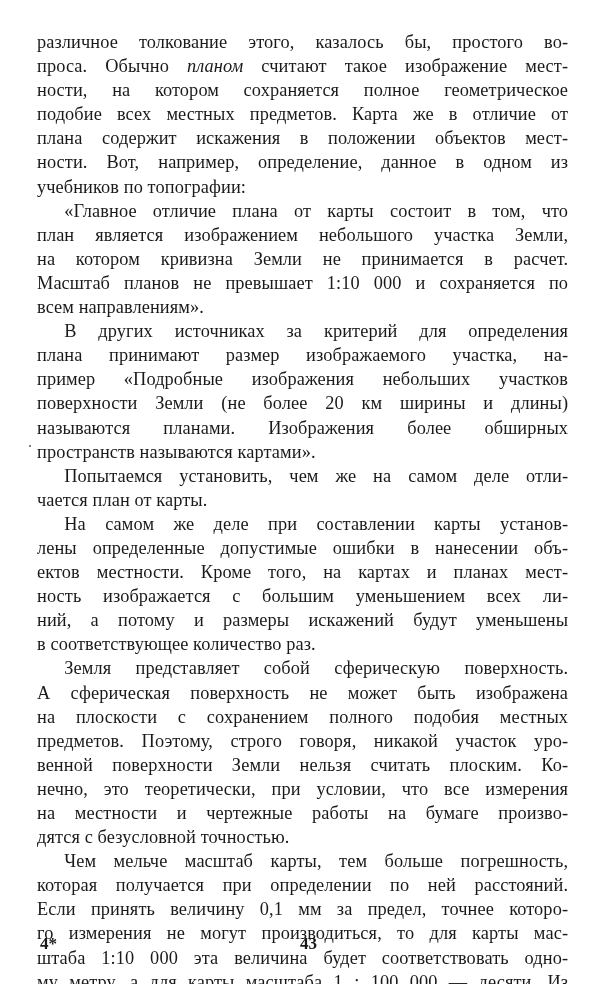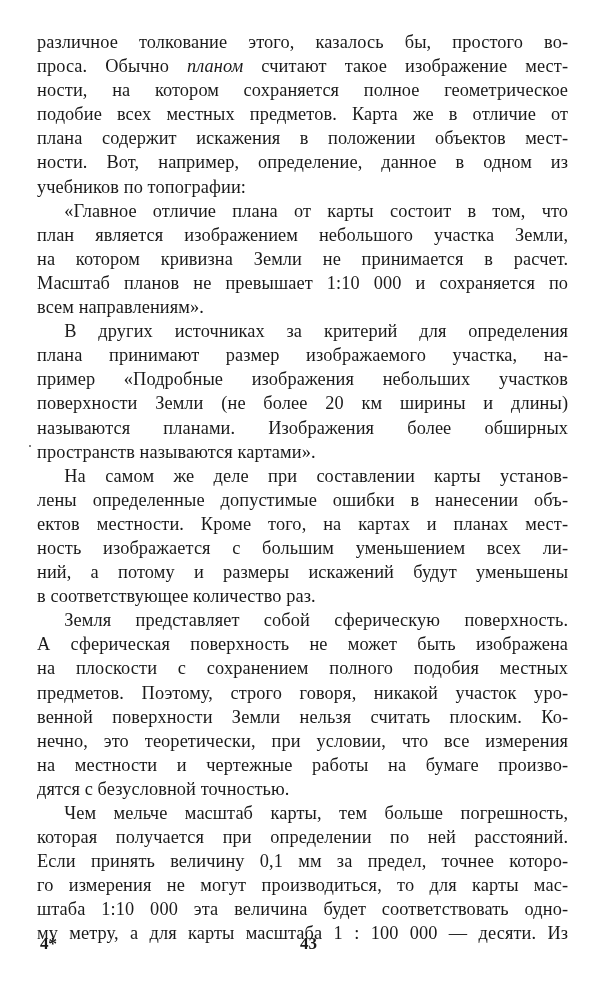--- a/index.html
+++ b/index.html
@@ -102,6 +102,10 @@
       <div class="line last">пространств называются картами».</div>
     </div>
     <div>
+      <div class="line indent">Попытаемся установить, чем же на самом деле отли-</div>
+      <div class="line last">чается план от карты.</div>
+    </div>
+    <div>
       <div class="line indent">На самом же деле при составлении карты установ-</div>
       <div class="line">лены определенные допустимые ошибки в нанесении объ-</div>
       <div class="line">ектов местности. Кроме того, на картах и планах мест-</div>

